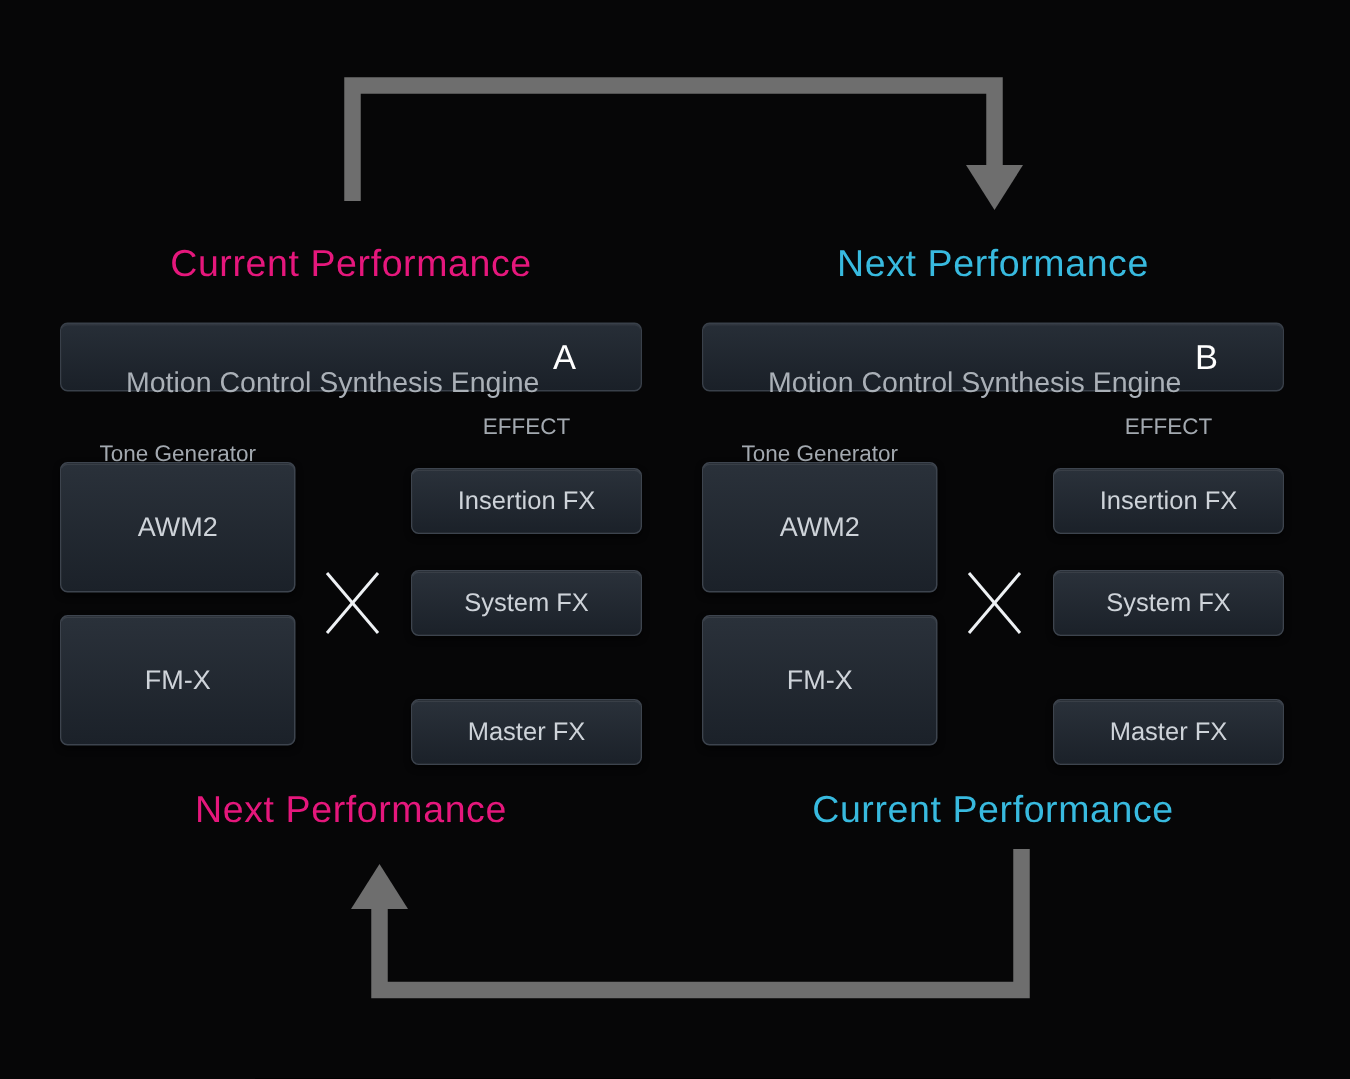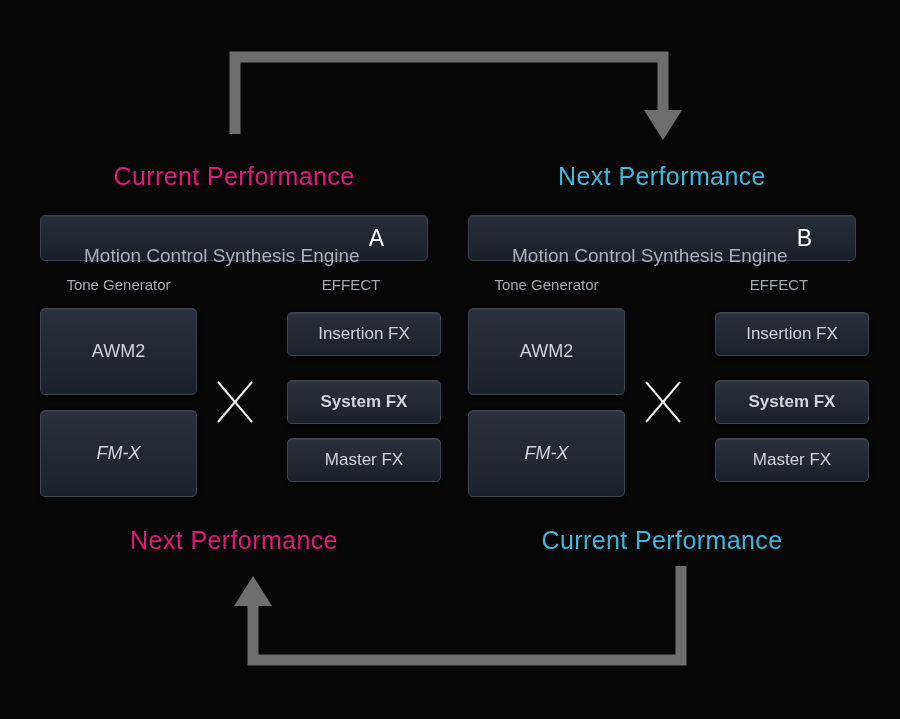--- a/index.html
+++ b/index.html
@@ -61,7 +61,7 @@
     font-size: 15px;
     text-align: center;
   }
-  .col-label.tone   { left: 0;    width: 157px; }
+  .col-label.tone   { left: 0;    width: 157px; margin-top: 18px; }
   .col-label.effect { left: 234px; width: 154px; }
 
   .box {

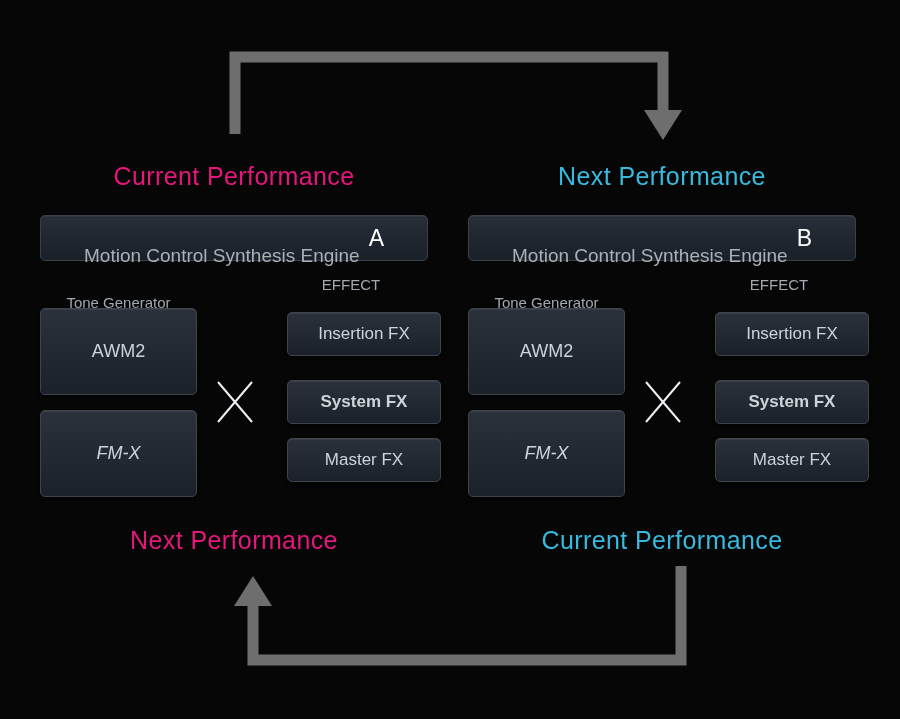--- a/index.html
+++ b/index.html
@@ -79,7 +79,7 @@
   .tone-1 { top: 158px; }
   .tone-2 { top: 260px; font-style: italic; }
 
-  .fx-box { left: 234px; width: 154px; height: 44px; font-size: 17px; margin-left: 13px; }
+  .fx-box { left: 234px; width: 154px; height: 44px; font-size: 17px; }
   .fx-1 { top: 162px; }
   .fx-2 { top: 230px; font-weight: bold; }
   .fx-3 { top: 288px; }

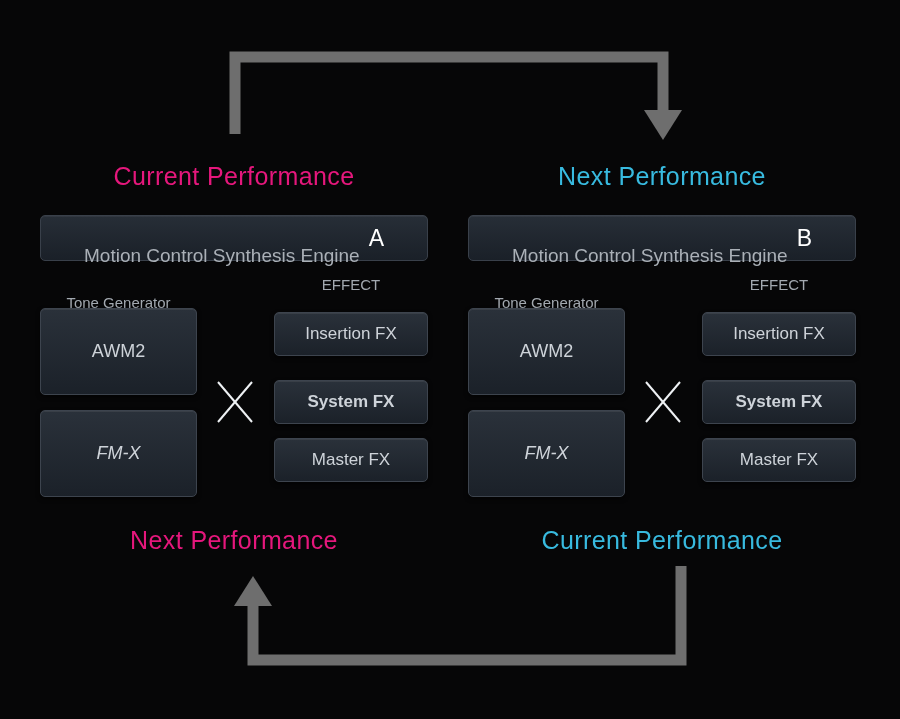--- a/index.html
+++ b/index.html
@@ -81,7 +81,7 @@
 
   .fx-box { left: 234px; width: 154px; height: 44px; font-size: 17px; }
   .fx-1 { top: 162px; }
-  .fx-2 { top: 230px; font-weight: bold; }
+  .fx-2 { top: 230px; }
   .fx-3 { top: 288px; }
 
   .x-mark { position: absolute; left: 174px; top: 228px; }

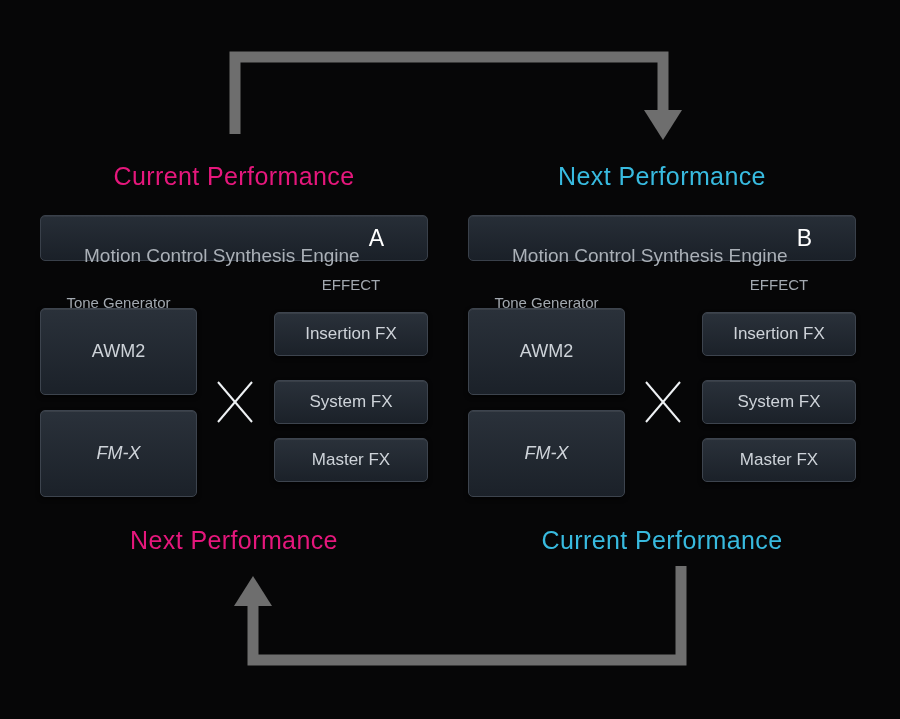--- a/index.html
+++ b/index.html
@@ -77,7 +77,7 @@
   }
   .tone-box { left: 0; width: 157px; height: 87px; font-size: 18px; text-align: center; }
   .tone-1 { top: 158px; }
-  .tone-2 { top: 260px; font-style: italic; }
+  .tone-2 { top: 260px; }
 
   .fx-box { left: 234px; width: 154px; height: 44px; font-size: 17px; }
   .fx-1 { top: 162px; }

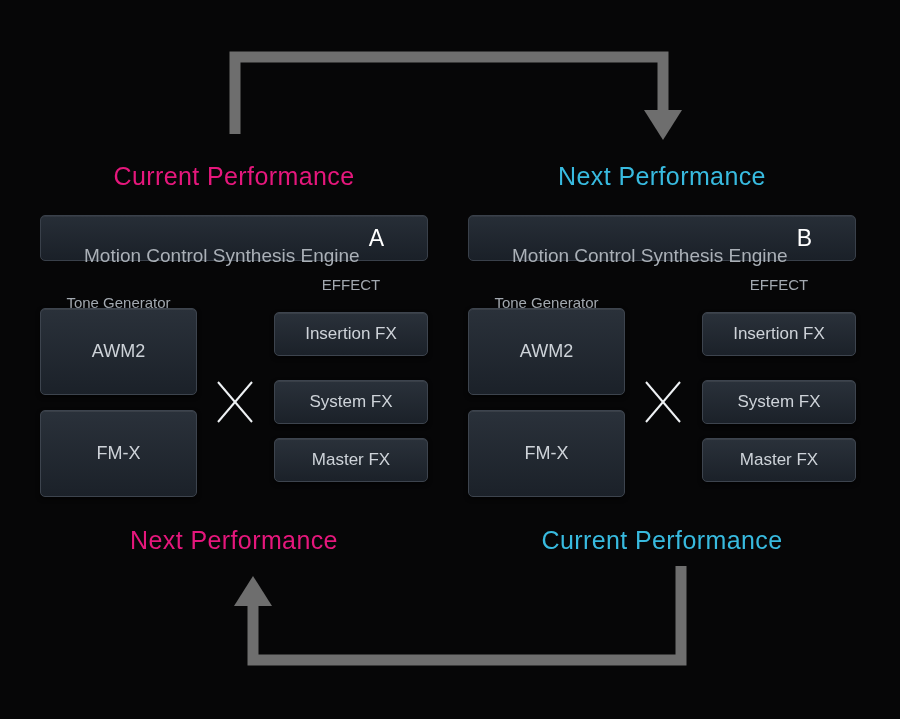--- a/index.html
+++ b/index.html
@@ -82,7 +82,7 @@
   .fx-box { left: 234px; width: 154px; height: 44px; font-size: 17px; }
   .fx-1 { top: 162px; }
   .fx-2 { top: 230px; }
-  .fx-3 { top: 288px; }
+  .fx-3 { top: 316px; }
 
   .x-mark { position: absolute; left: 174px; top: 228px; }
 </style>

